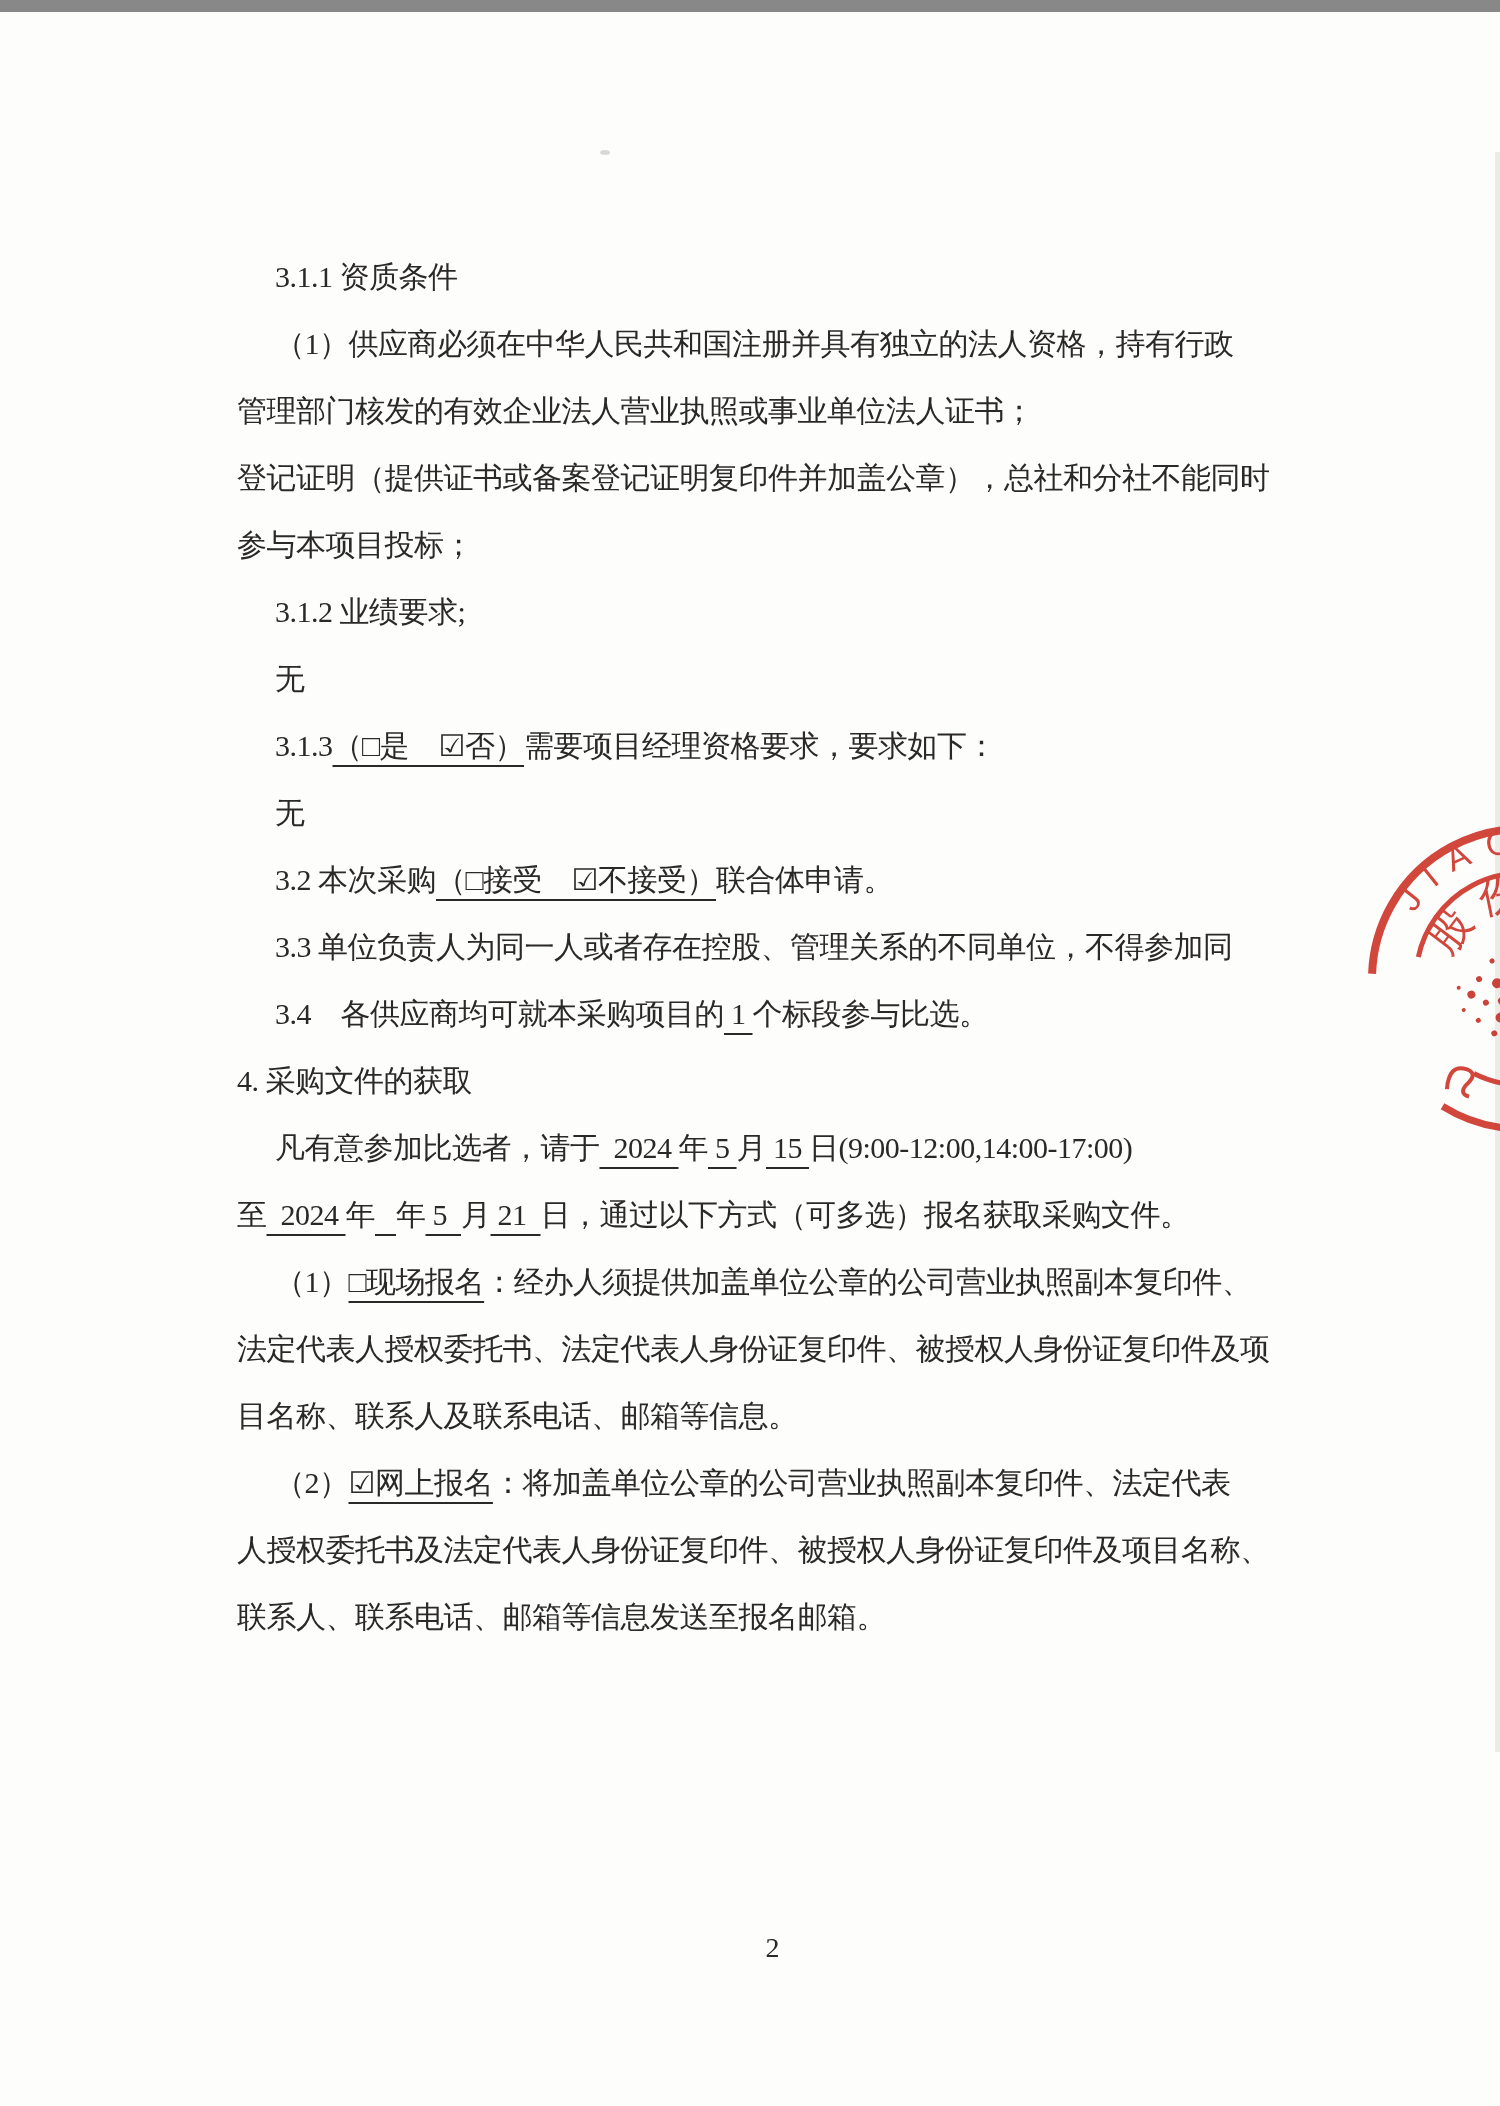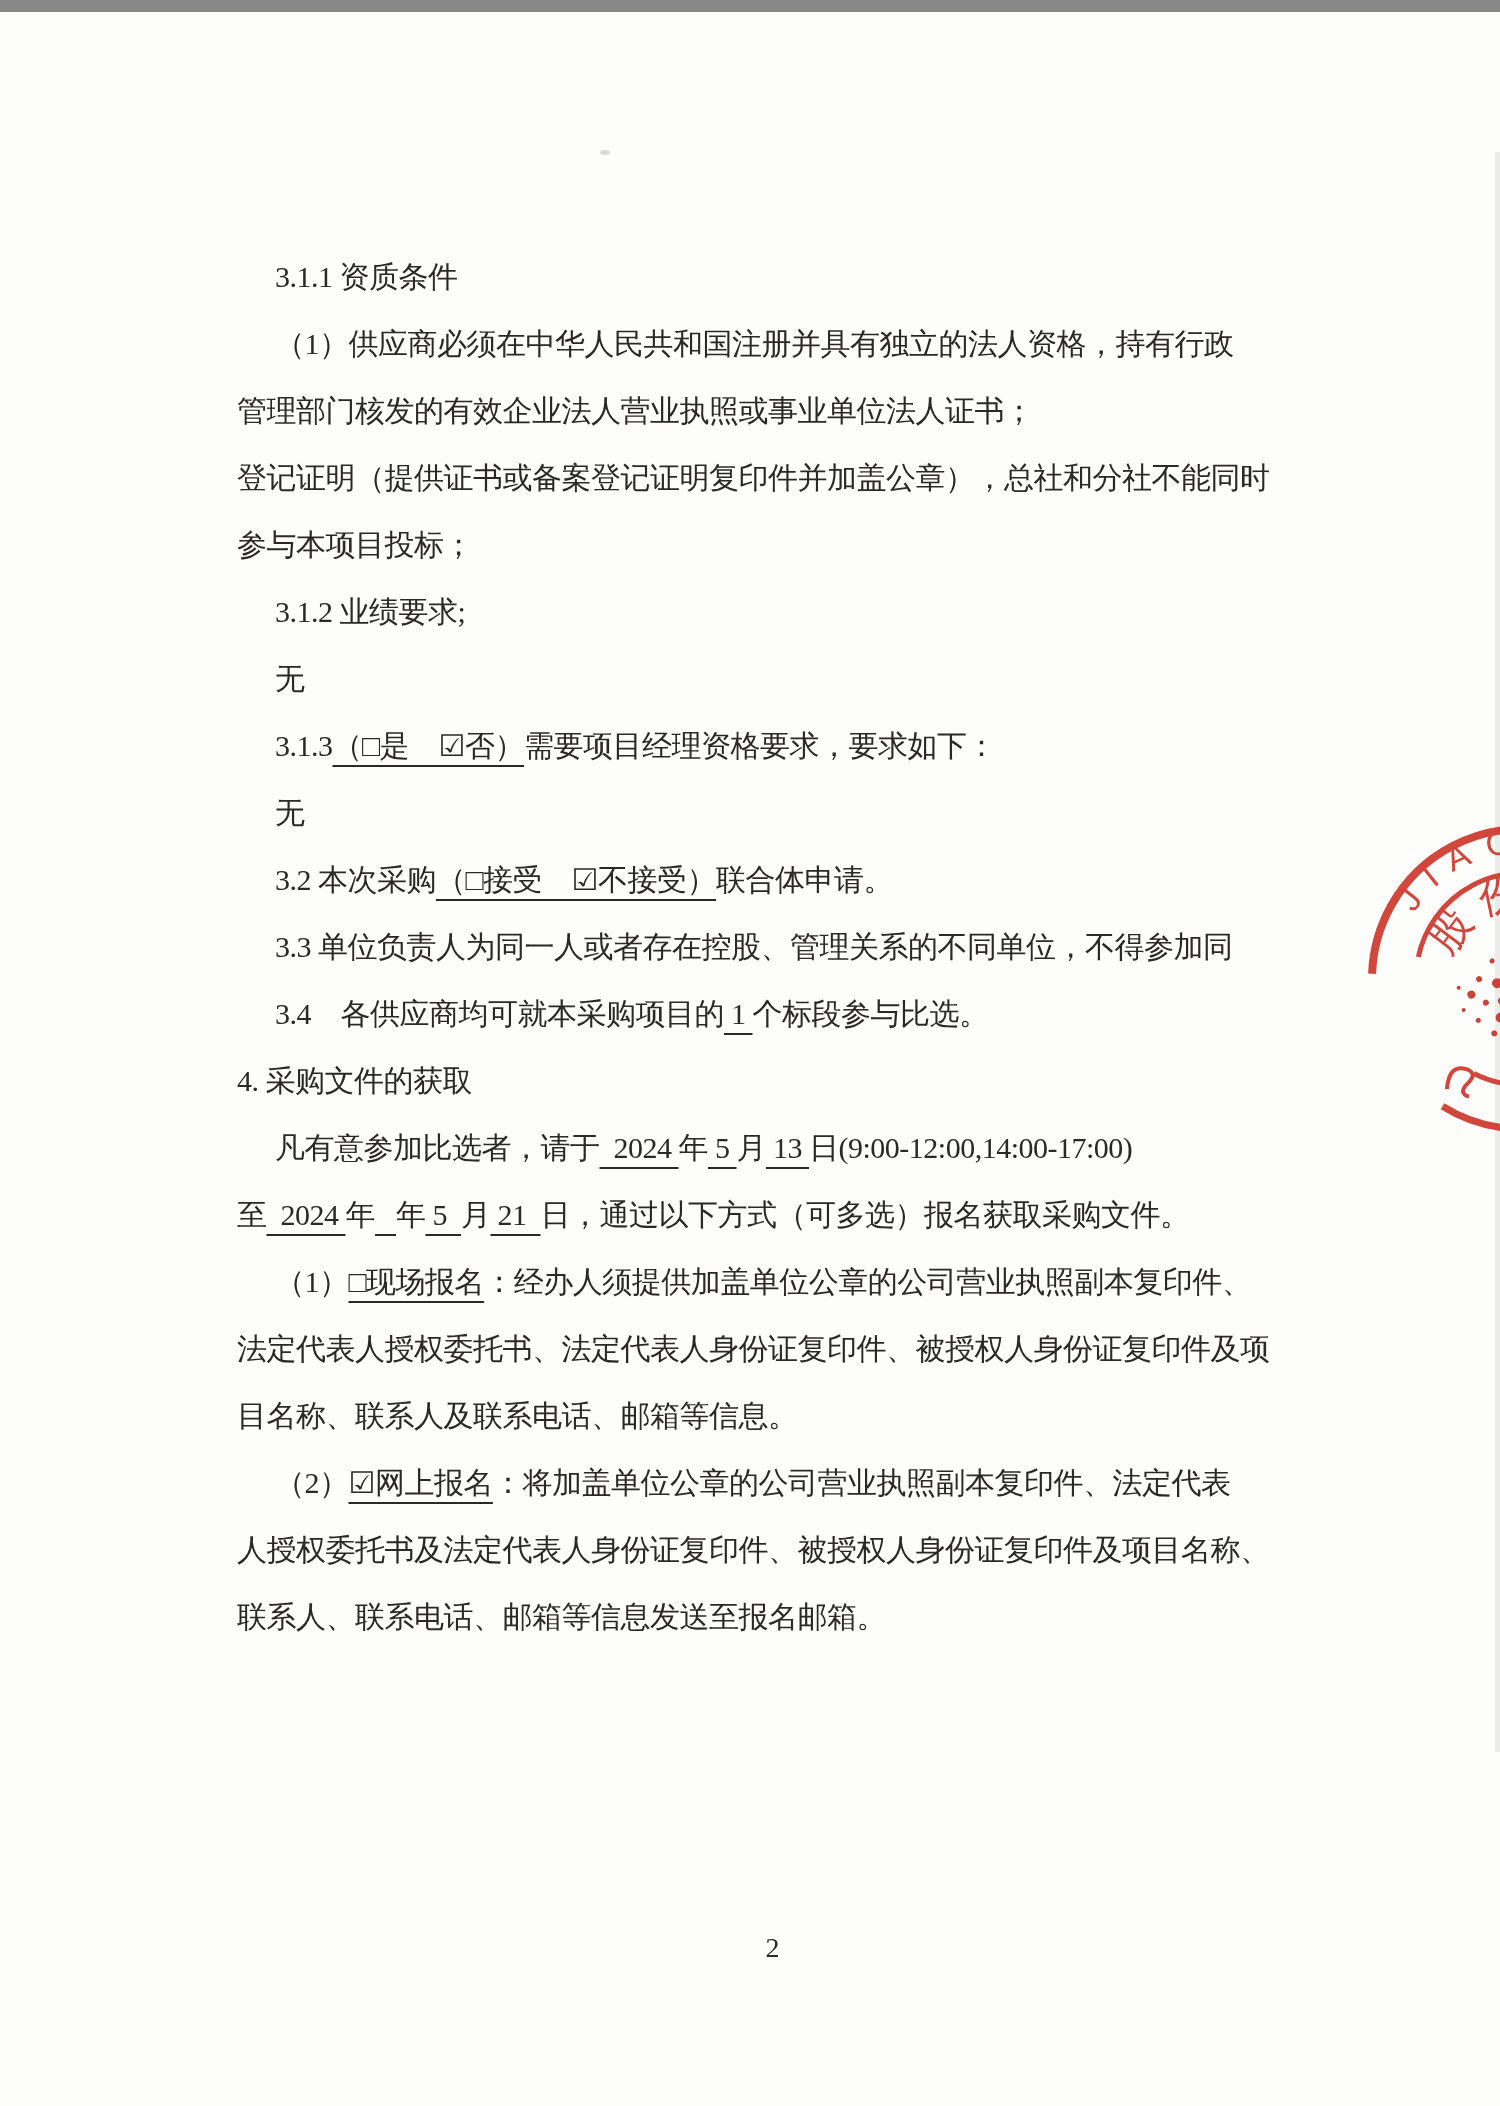--- a/index.html
+++ b/index.html
@@ -80,7 +80,7 @@
       <div class="line ind"><span>3.3 单位负责人为同一人或者存在控股、管理关系的不同单位，不得参加同</span></div>
       <div class="line ind"><span>3.4　各供应商均可就本采购项目的</span><span class="u"> 1 </span><span>个标段参与比选。</span></div>
       <div class="line bold"><span>4. 采购文件的获取</span></div>
-      <div class="line ind"><span>凡有意参加比选者，请于</span><span class="u">  2024 </span><span>年</span><span class="u"> 5 </span><span>月</span><span class="u"> 13 </span><span>日(9:00-12:00,14:00-17:00)</span></div>
+      <div class="line ind"><span>凡有意参加比选者，请于</span><span class="u">  2024 </span><span>年</span><span class="u"> 5 </span><span>月</span><span class="u"> 15 </span><span>日(9:00-12:00,14:00-17:00)</span></div>
       <div class="line"><span>至</span><span class="u">  2024 </span><span>年</span><span class="u">   </span><span>年</span><span class="u"> 5  </span><span>月</span><span class="u"> 21  </span><span>日，通过以下方式（可多选）报名获取采购文件。</span></div>
       <div class="line ind"><span>（1）</span><span class="u">□现场报名</span><span>：经办人须提供加盖单位公章的公司营业执照副本复印件、</span></div>
       <div class="line"><span>法定代表人授权委托书、法定代表人身份证复印件、被授权人身份证复印件及项</span></div>

